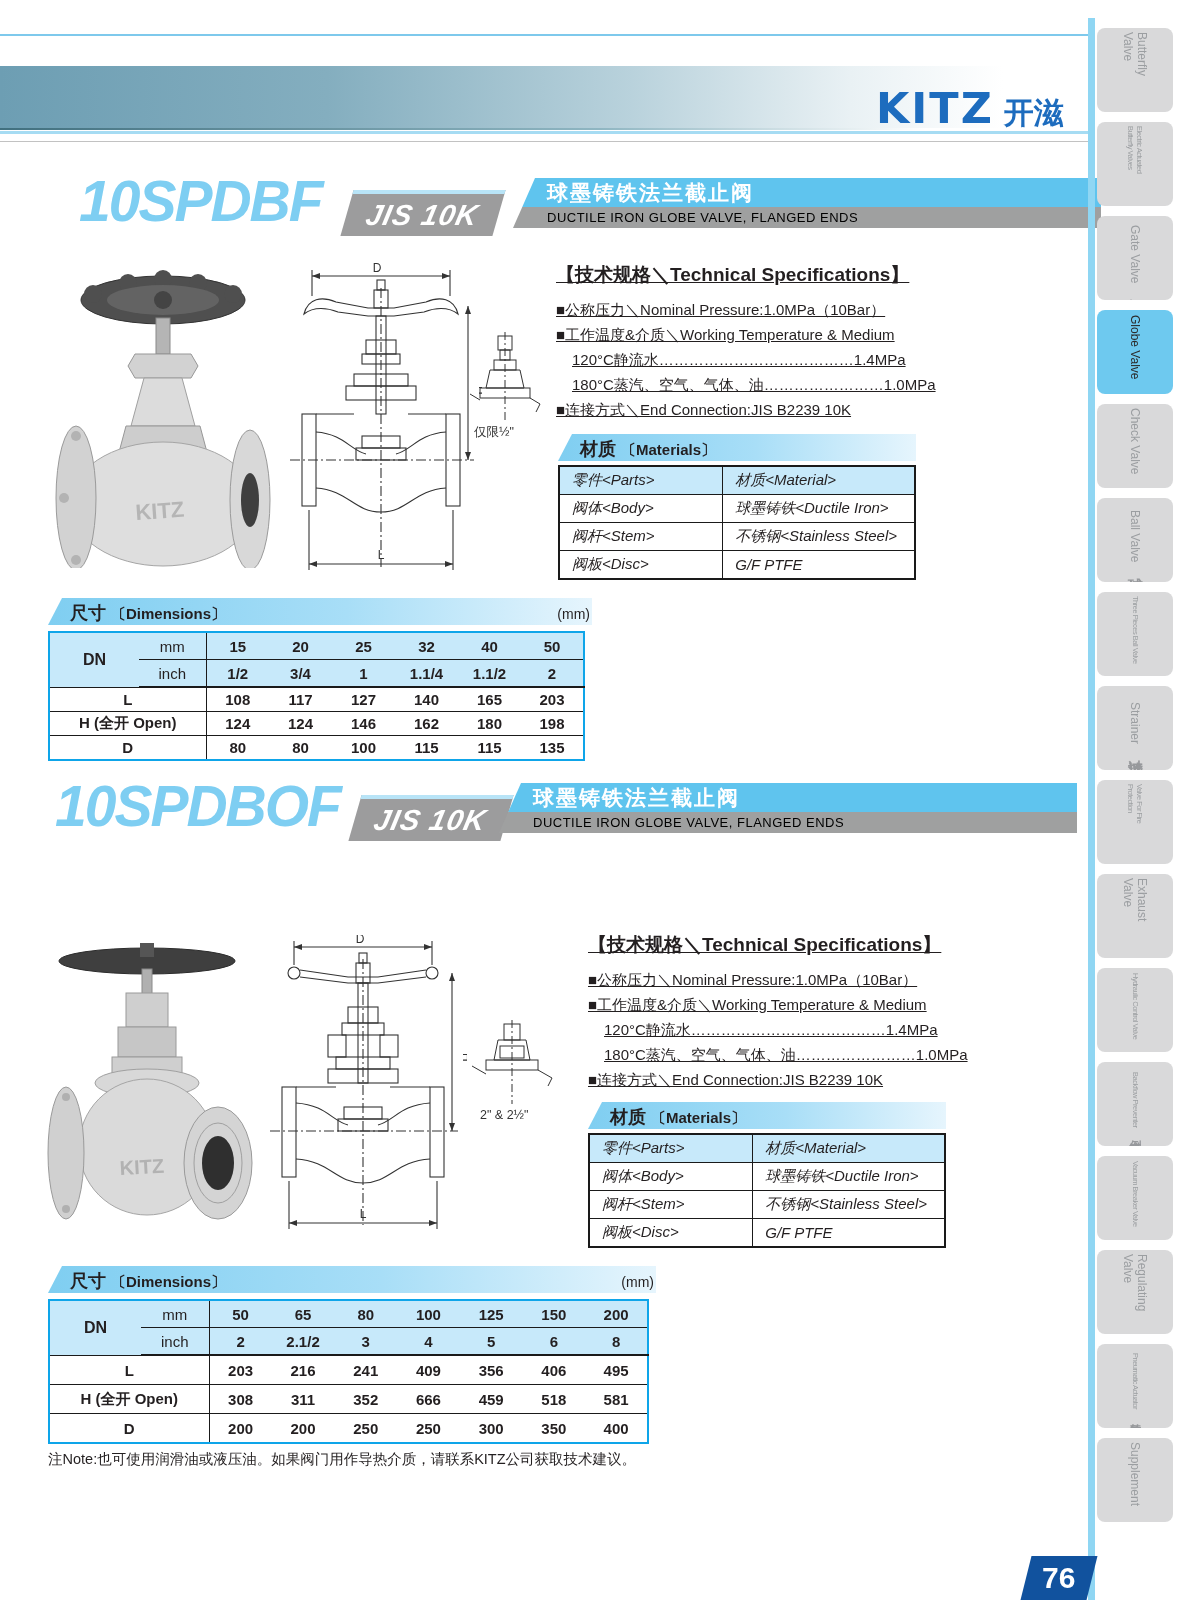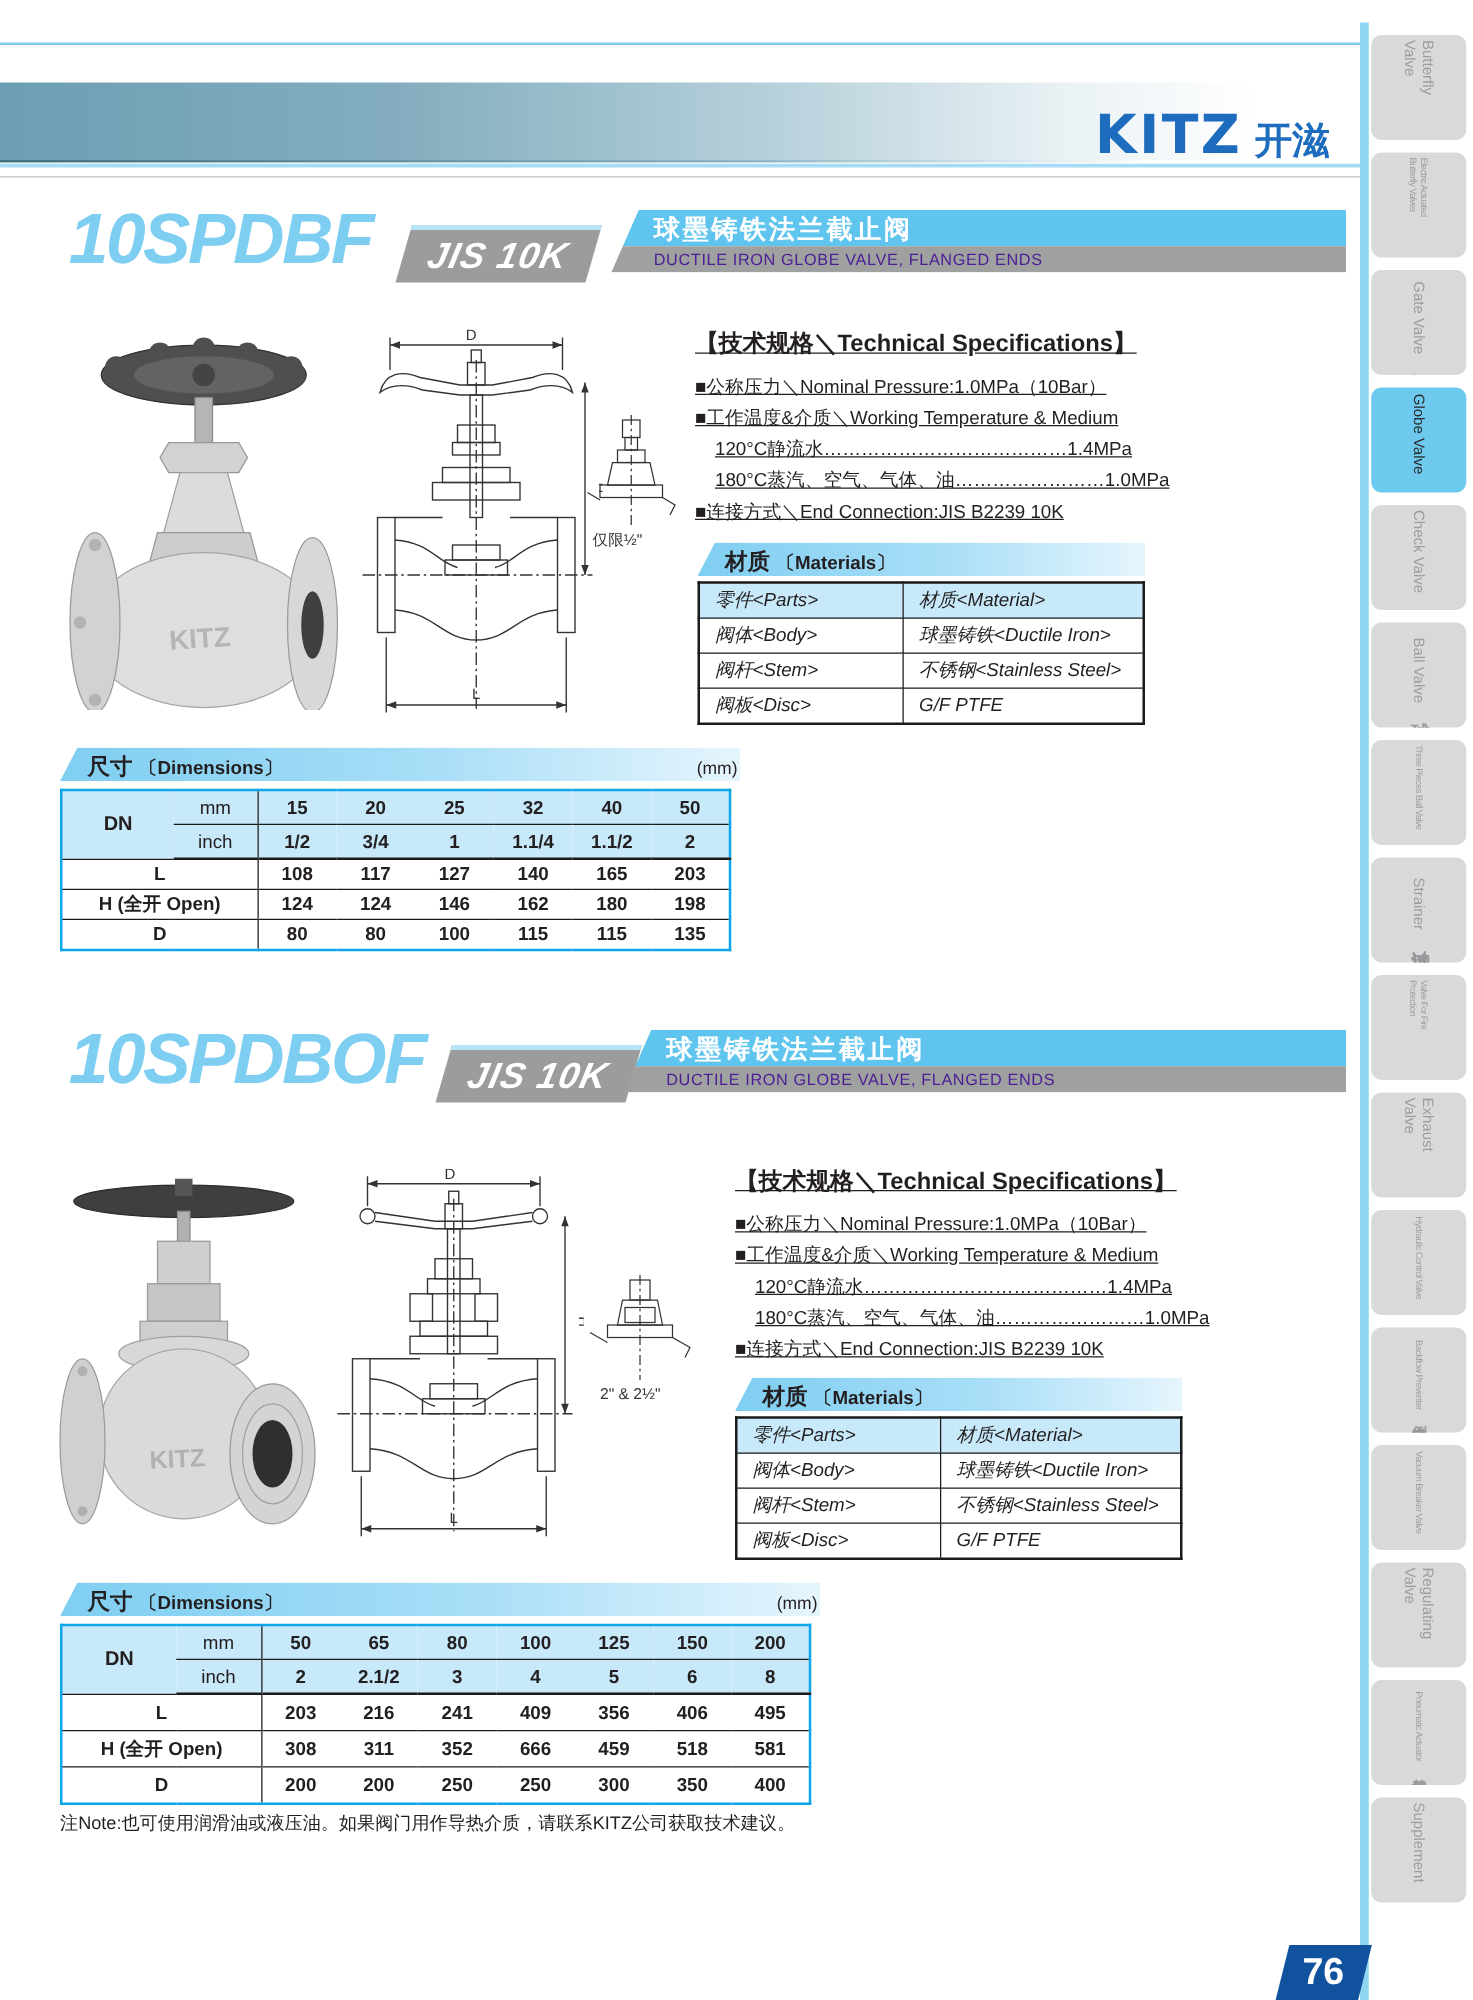--- a/index.html
+++ b/index.html
@@ -98,7 +98,7 @@
     <span class="logo-cn">开滋</span>
   </div>
 
-  <div class="sec-title" style="top:160px;">
+  <div class="sec-title" style="top:170px;margin-left:24px;">
     <span class="model">10SPDBF</span>
     <div class="rating" style="left:268px;width:152px;">
       <span>JIS 10K</span>

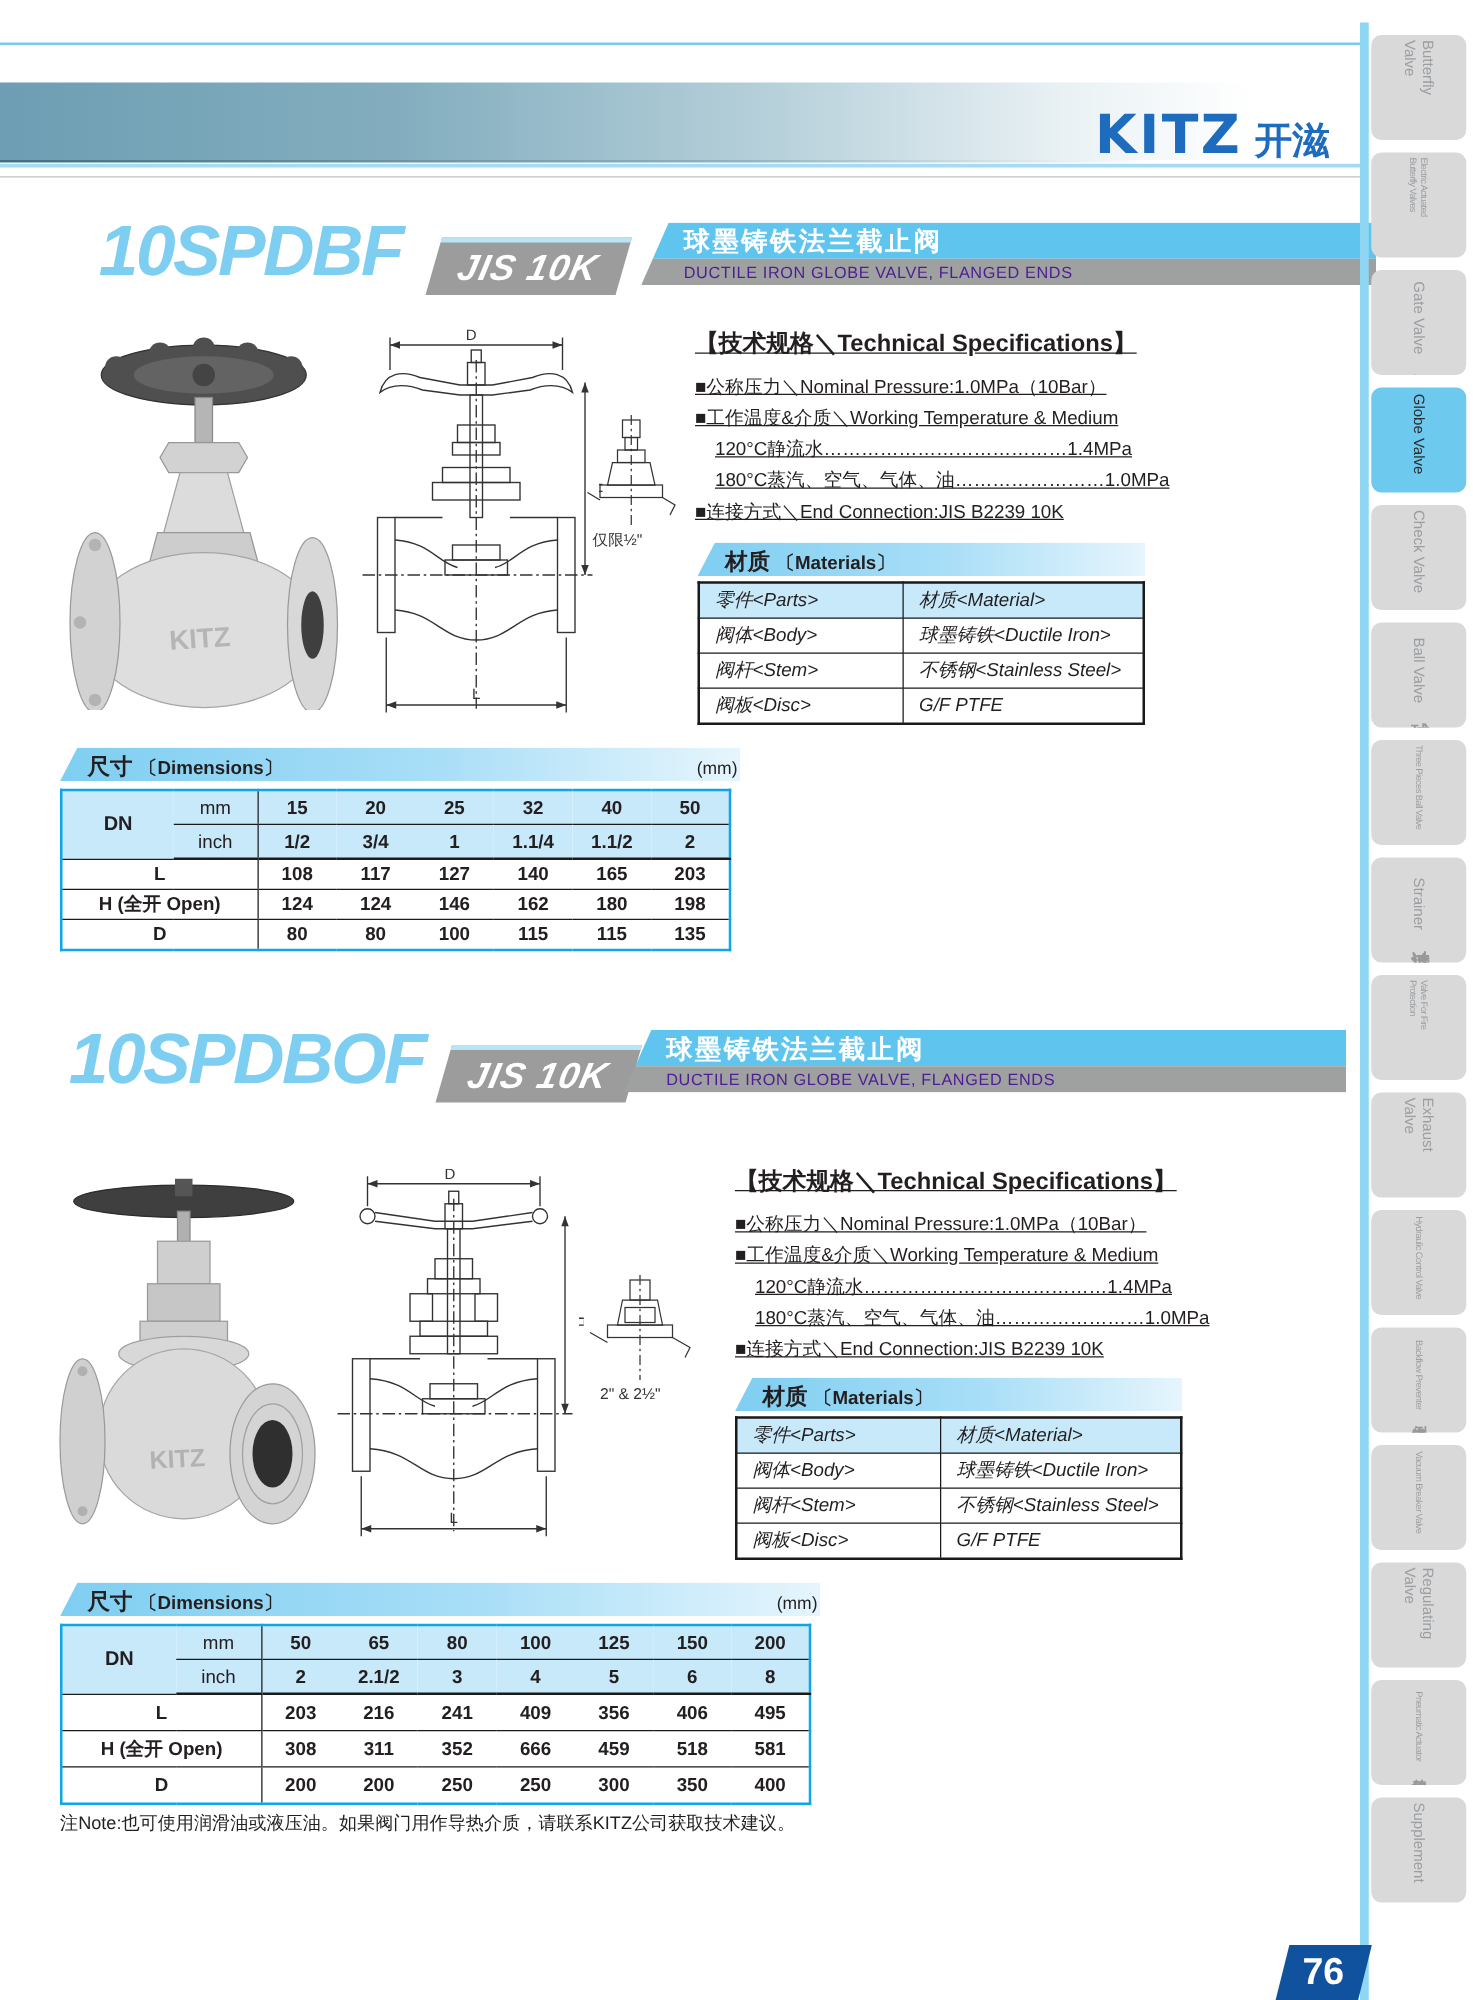--- a/index.html
+++ b/index.html
@@ -26,7 +26,7 @@
   .bands{position:absolute;top:8px;right:0;clip-path:polygon(22px 0,100% 0,100% 100%,0 100%);}
   .band-cn{height:29px;background:#5fc4ee;color:#fff;font-size:21px;font-weight:700;
            display:flex;align-items:center;padding-left:34px;letter-spacing:2px;}
-  .band-en{height:21px;background:#9fa0a0;color:#4c1d95;font-size:13px;
+  .band-en{height:21px;background:#9fa0a0;color:#000000;font-size:13px;
            display:flex;align-items:center;padding-left:34px;letter-spacing:.5px;}
   
   .specs{position:absolute;width:440px;text-decoration:underline;}

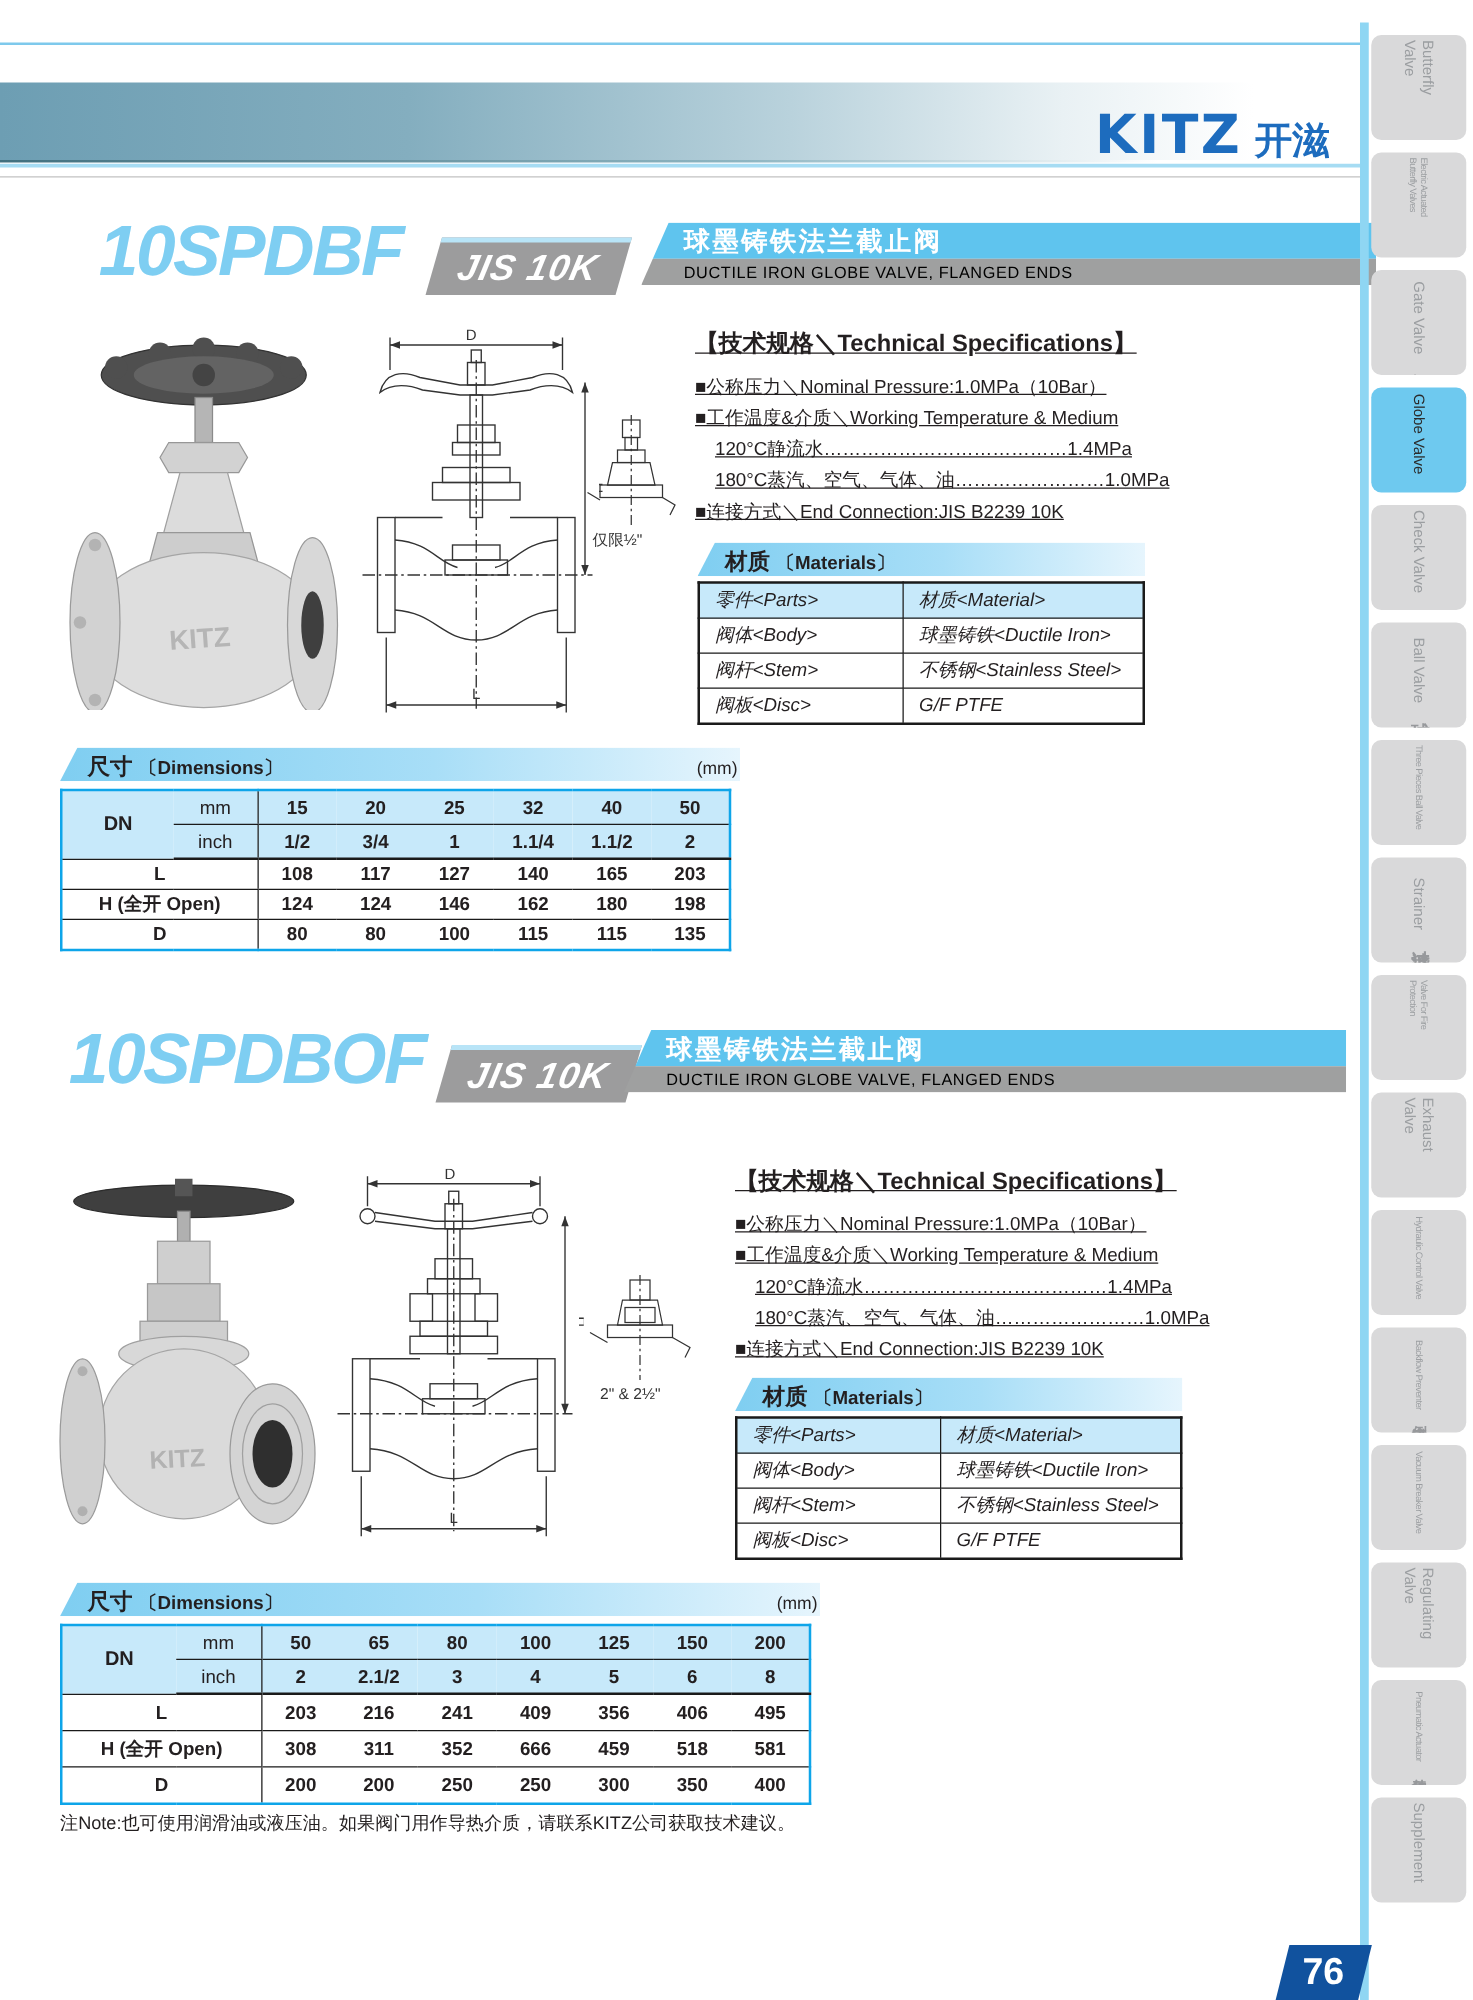--- a/index.html
+++ b/index.html
@@ -290,7 +290,7 @@
   </div>
 
 
-  <div class="sec-title" style="top:816px;">
+  <div class="sec-title" style="top:775px;">
     <span class="model">10SPDBOF</span>
     <div class="rating" style="left:300px;width:152px;">
       <span>JIS 10K</span>

